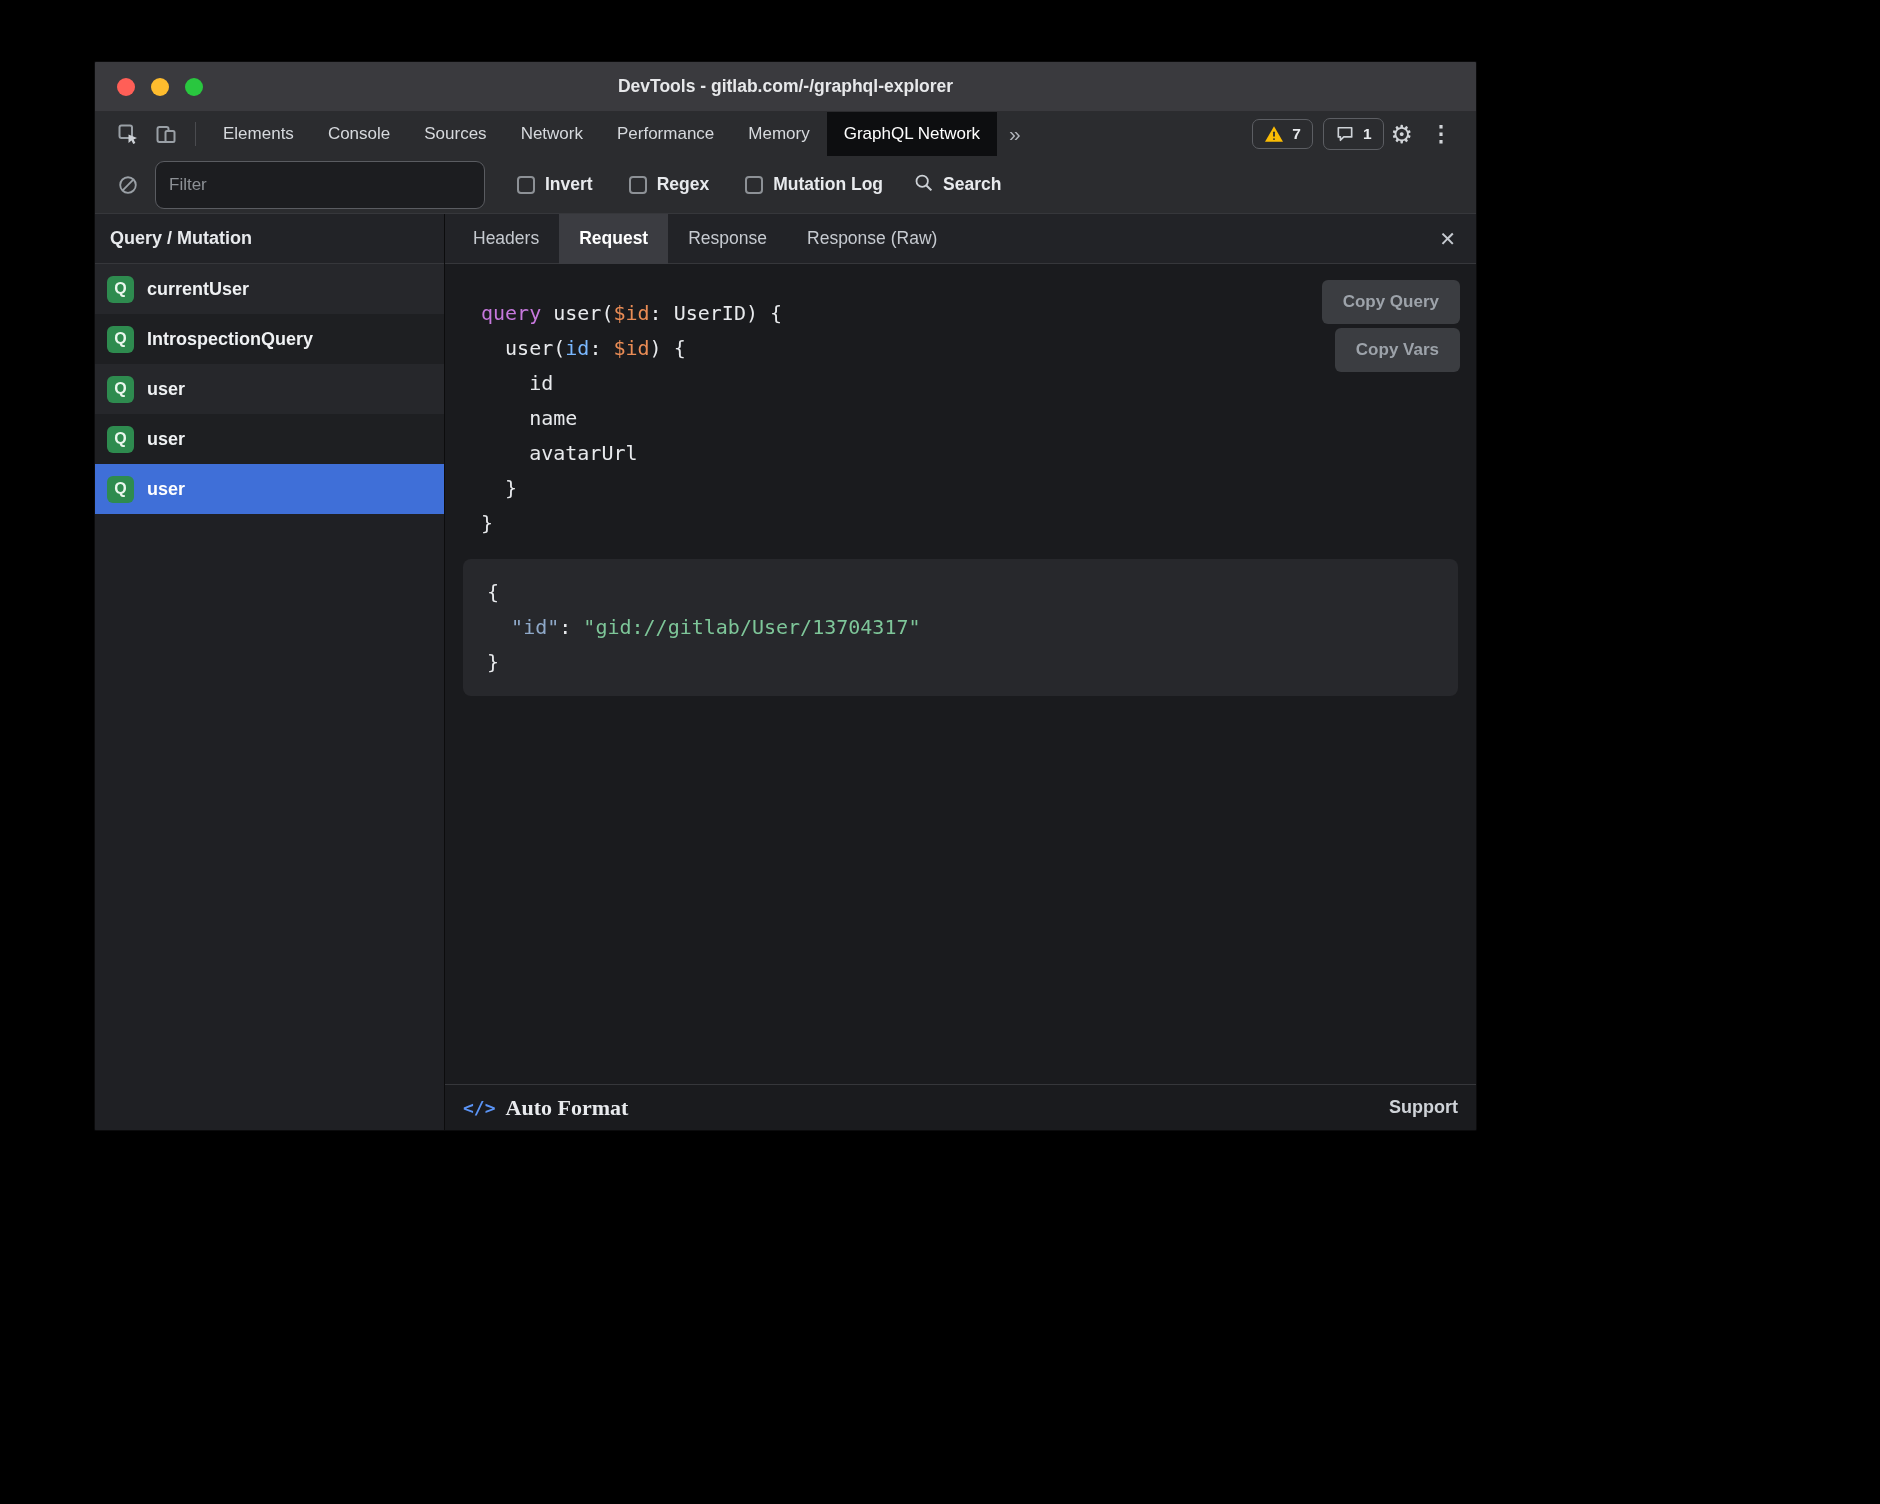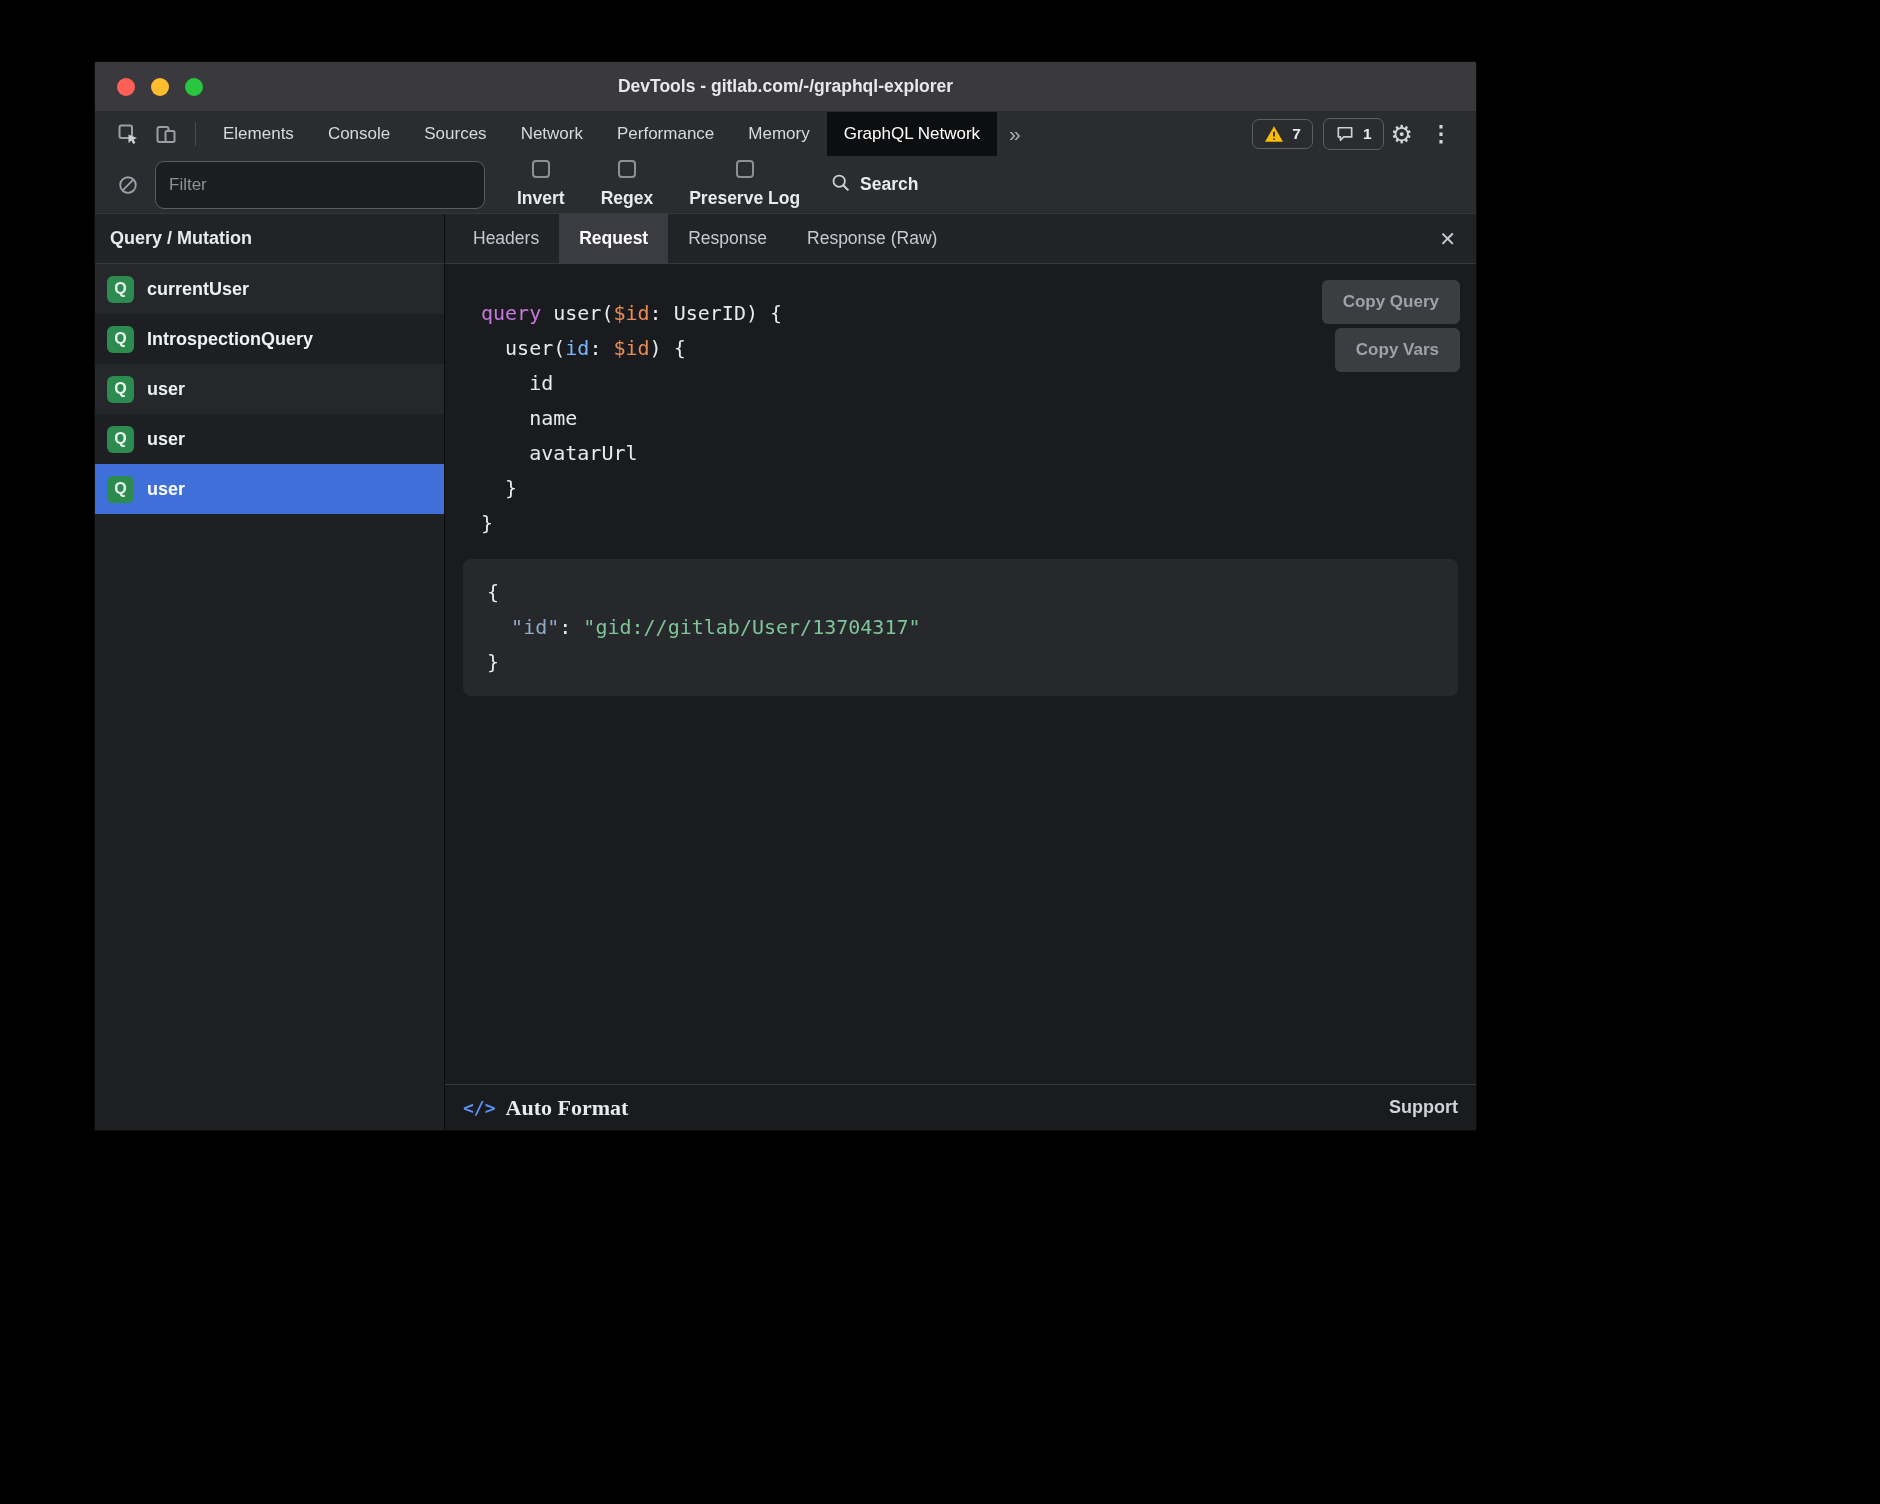--- a/index.html
+++ b/index.html
@@ -45,7 +45,7 @@
   .filter-input{width:330px; height:48px; margin-left:12px; background:#1c1d20; border:1px solid #5a5c61;
     border-radius:9px; color:#e8eaed; padding:0 13px; font-size:17px; outline:none; font-family:"Liberation Sans",sans-serif;}
   .filter-input::placeholder{color:#8d9196;}
-  .check{display:flex; align-items:center; gap:10px; margin-left:36px; font-size:17.5px; font-weight:600; color:#e8eaed;flex-direction:column;}
+  .check{display:flex; align-items:center; gap:10px; margin-left:36px; font-size:17.5px; font-weight:600; color:#e8eaed;}
   .check:first-of-type{margin-left:32px;}
   .box{width:18px; height:18px; border:2px solid #8d9196; border-radius:4px; background:transparent;}
   .search{display:flex; align-items:center; gap:9px; margin-left:30px; font-size:17.5px; font-weight:600; color:#e8eaed;}

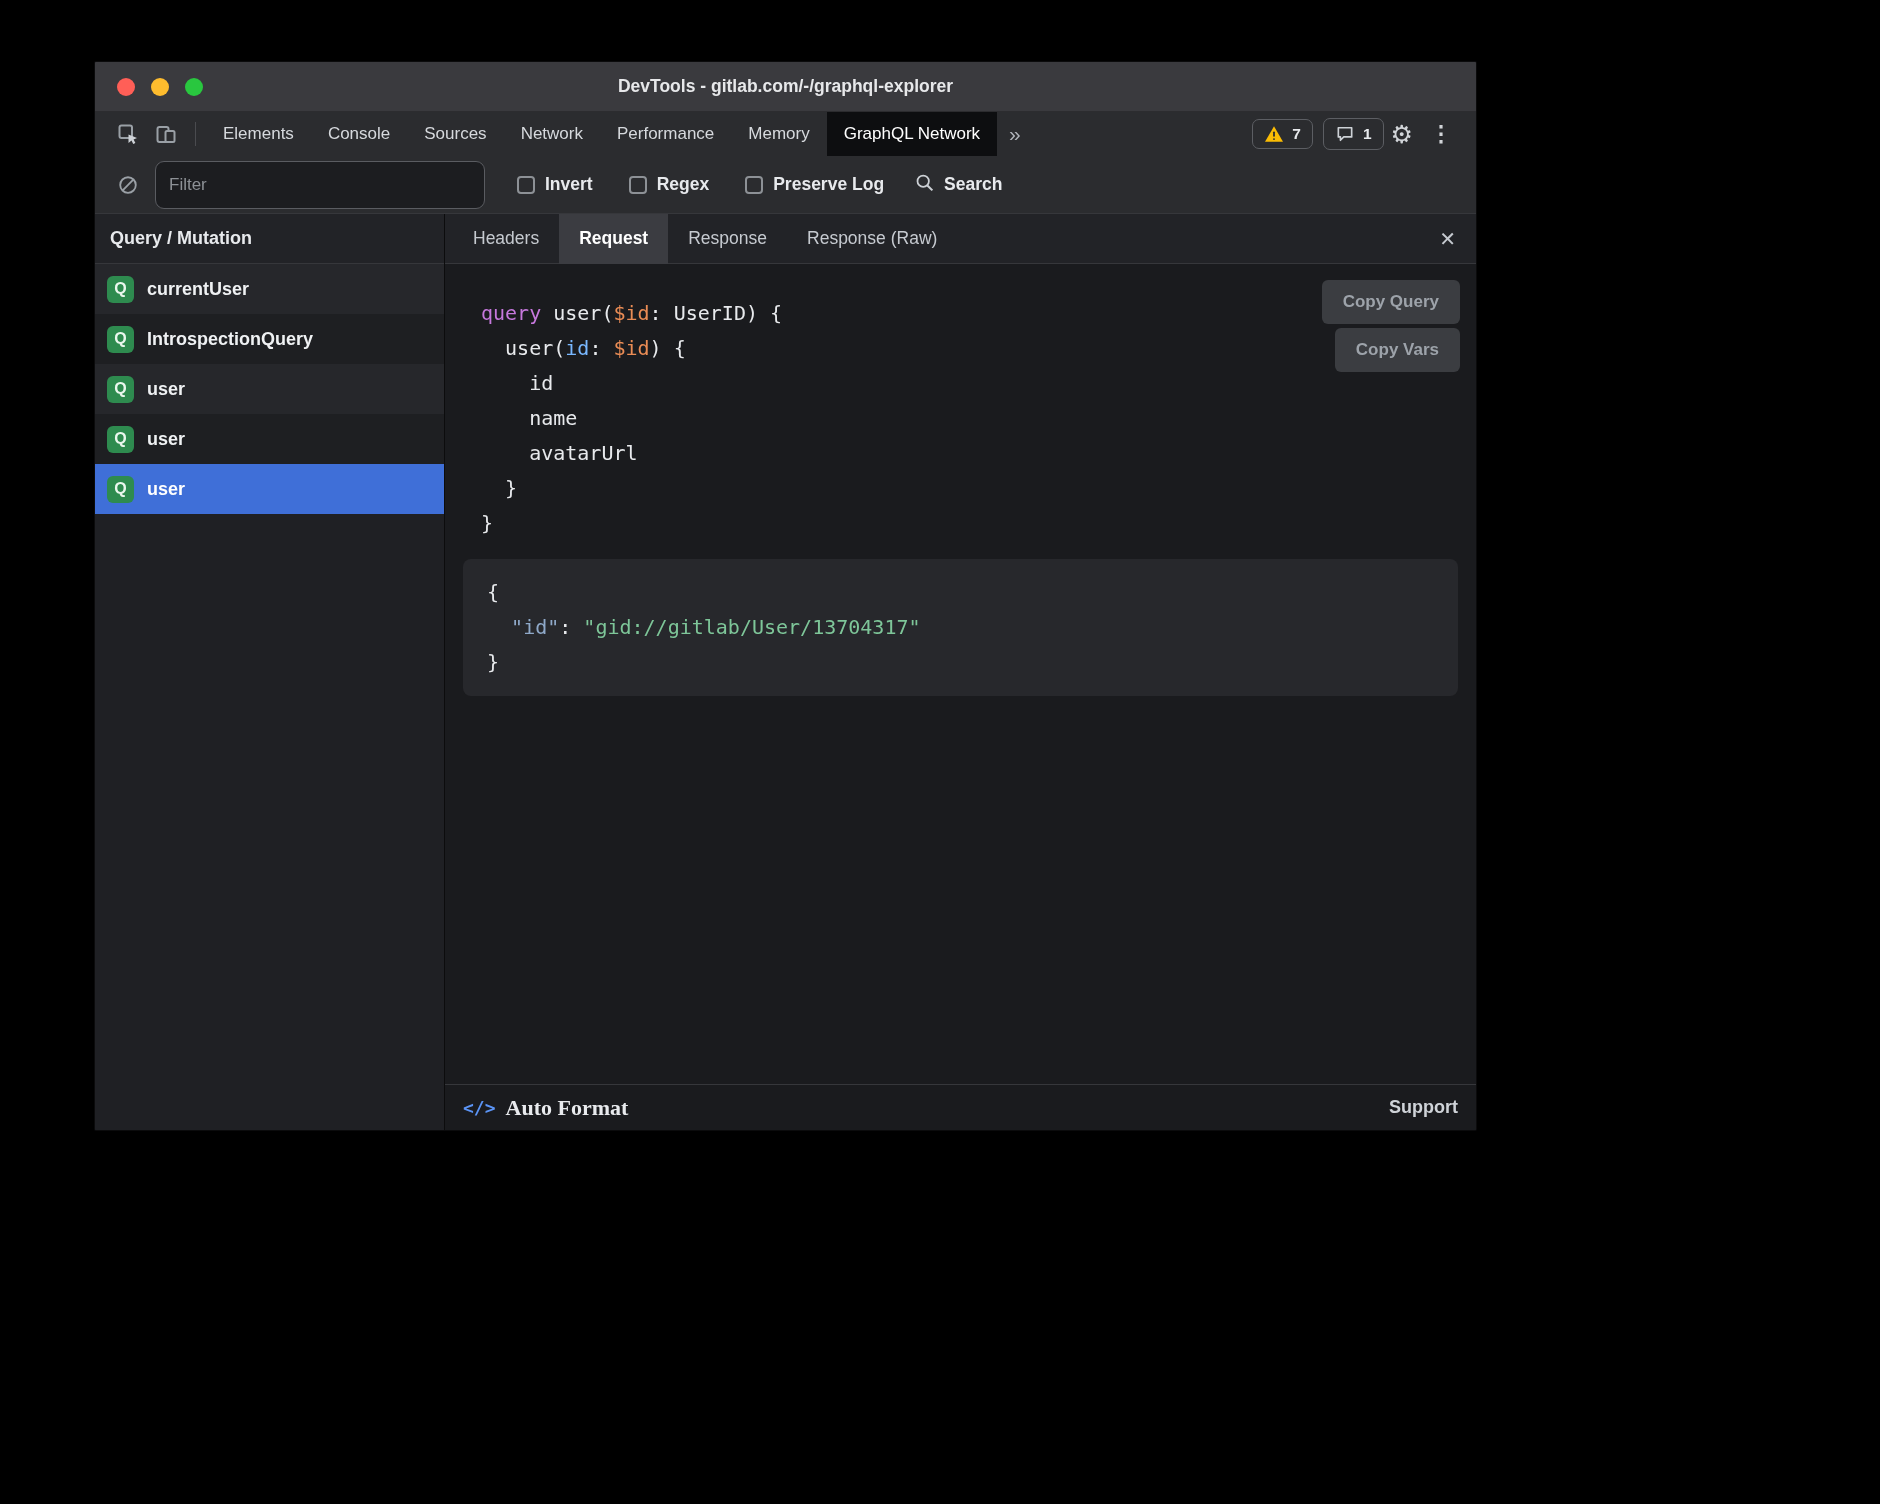--- a/index.html
+++ b/index.html
@@ -176,7 +176,7 @@
       </label>
       <label class="check">
         <span class="box"></span>
-        <span>Preserve Log</span>
+        <span>Mutation Log</span>
       </label>
       <div class="search">
         <span>

